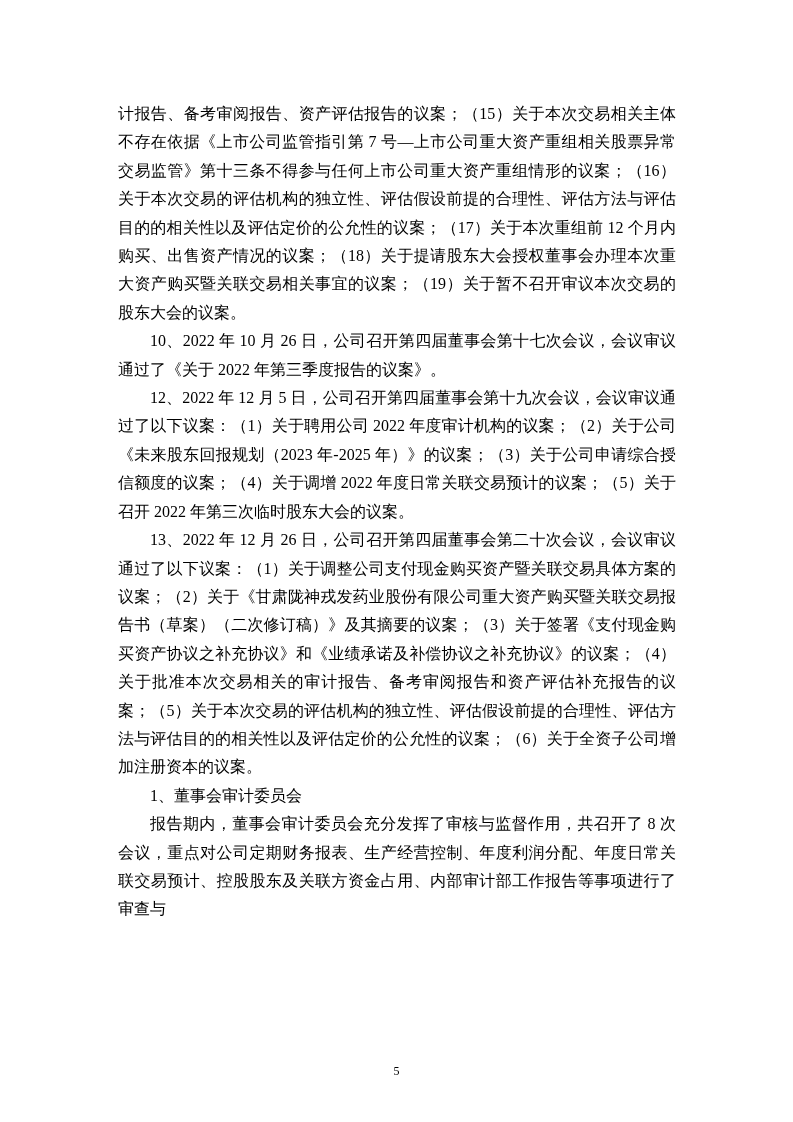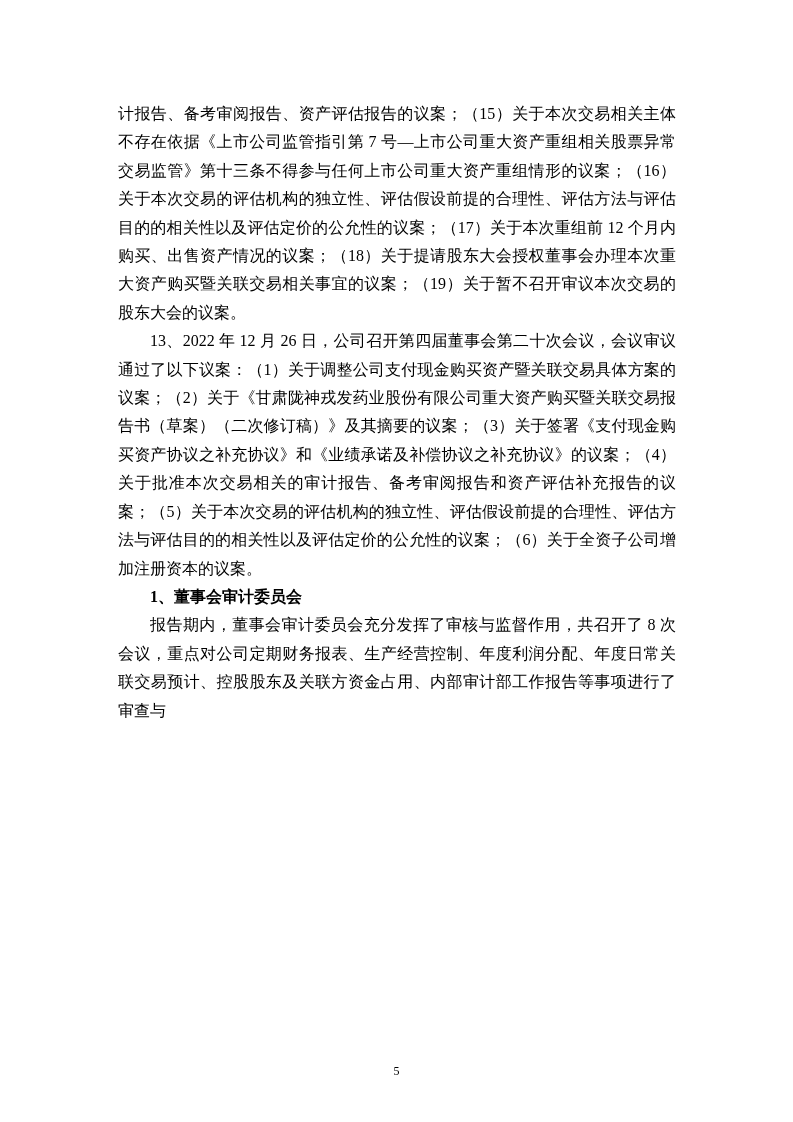--- a/index.html
+++ b/index.html
@@ -54,6 +54,7 @@
 
     <div class="para">计报告、备考审阅报告、资产评估报告的议案；（15）关于本次交易相关主体不存在依据《上市公司监管指引第 7 号—上市公司重大资产重组相关股票异常交易监管》第十三条不得参与任何上市公司重大资产重组情形的议案；（16）关于本次交易的评估机构的独立性、评估假设前提的合理性、评估方法与评估目的的相关性以及评估定价的公允性的议案；（17）关于本次重组前 12 个月内购买、出售资产情况的议案；（18）关于提请股东大会授权董事会办理本次重大资产购买暨关联交易相关事宜的议案；（19）关于暂不召开审议本次交易的股东大会的议案。</div>
 
+    <div class="para indent">10、2022 年 10 月 26 日，公司召开第四届董事会第十七次会议，会议审议通过了《关于 2022 年第三季度报告的议案》。</div>
 
 
 

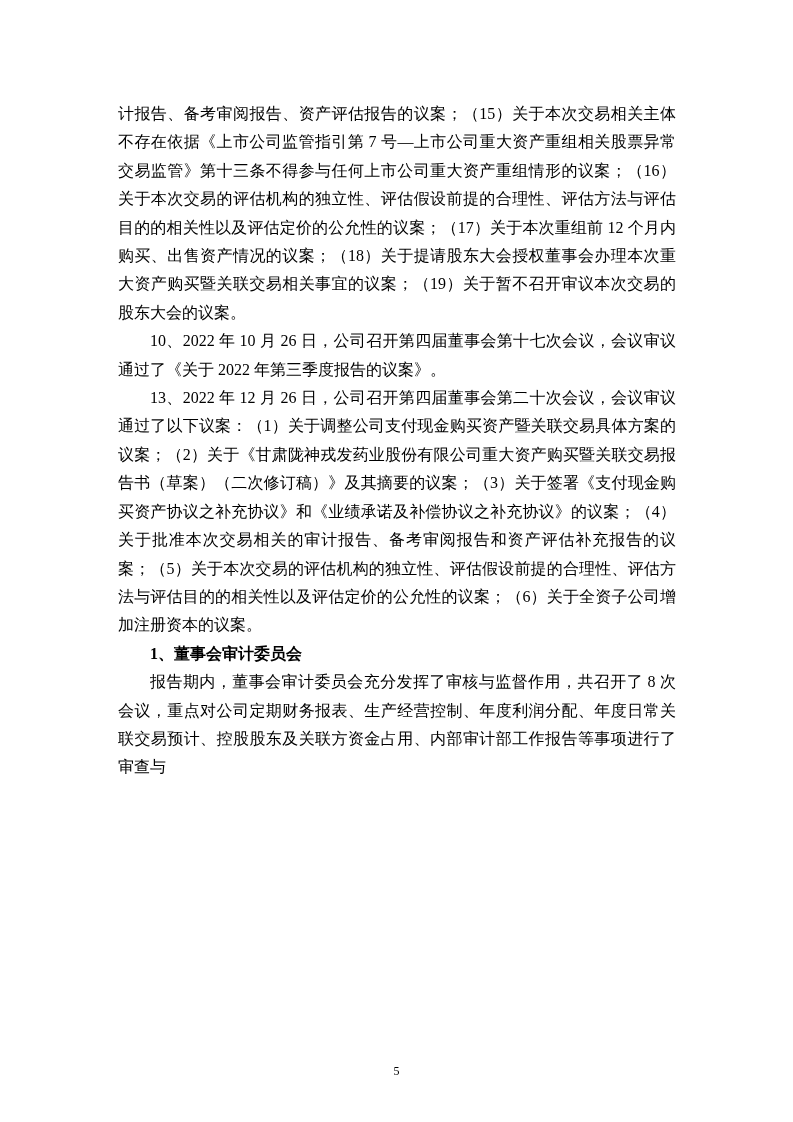--- a/index.html
+++ b/index.html
@@ -57,6 +57,7 @@
     <div class="para indent">10、2022 年 10 月 26 日，公司召开第四届董事会第十七次会议，会议审议通过了《关于 2022 年第三季度报告的议案》。</div>
 
 
+    <div class="para indent">12、2022 年 12 月 5 日，公司召开第四届董事会第十九次会议，会议审议通过了以下议案：（1）关于聘用公司 2022 年度审计机构的议案；（2）关于公司《未来股东回报规划（2023 年-2025 年）》的议案；（3）关于公司申请综合授信额度的议案；（4）关于调增 2022 年度日常关联交易预计的议案；（5）关于召开 2022 年第三次临时股东大会的议案。</div>
 
     <div class="para indent">13、2022 年 12 月 26 日，公司召开第四届董事会第二十次会议，会议审议通过了以下议案：（1）关于调整公司支付现金购买资产暨关联交易具体方案的议案；（2）关于《甘肃陇神戎发药业股份有限公司重大资产购买暨关联交易报告书（草案）（二次修订稿）》及其摘要的议案；（3）关于签署《支付现金购买资产协议之补充协议》和《业绩承诺及补偿协议之补充协议》的议案；（4）关于批准本次交易相关的审计报告、备考审阅报告和资产评估补充报告的议案；（5）关于本次交易的评估机构的独立性、评估假设前提的合理性、评估方法与评估目的的相关性以及评估定价的公允性的议案；（6）关于全资子公司增加注册资本的议案。</div>
 

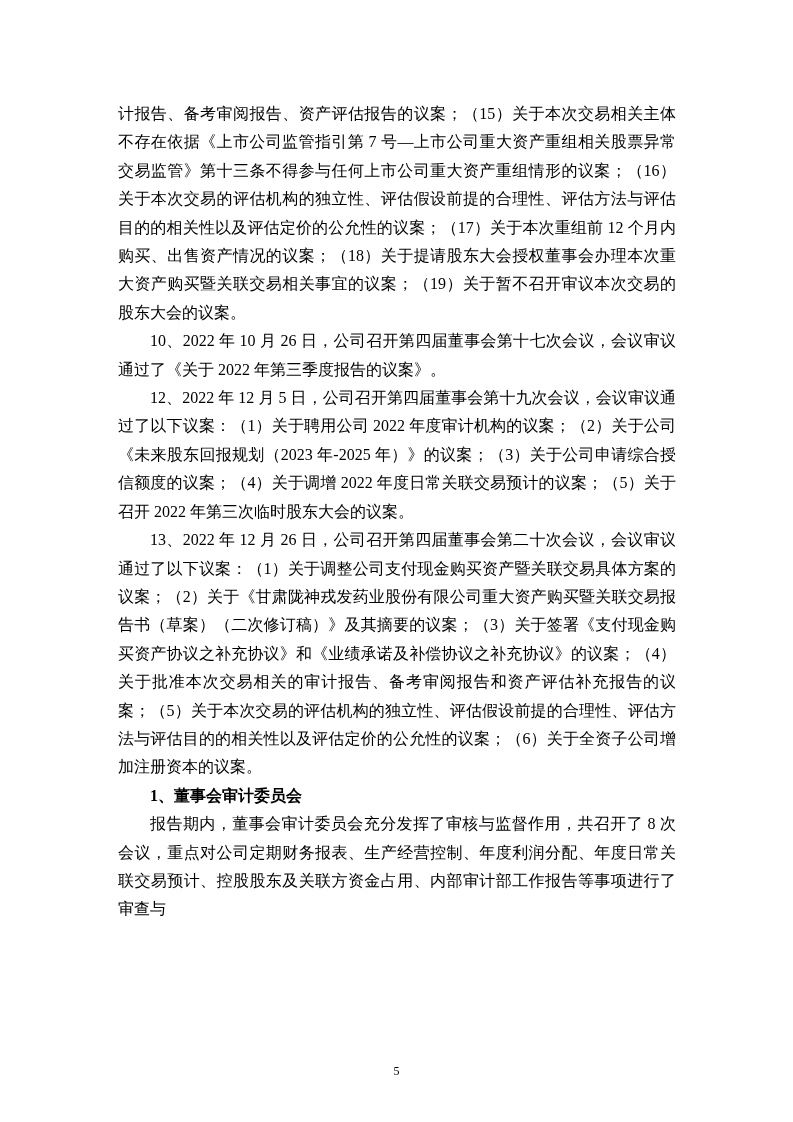--- a/index.html
+++ b/index.html
@@ -34,7 +34,7 @@
   }
   .para.indent { text-indent: 2em; }
   .para.heading { font-weight: bold; }
-  .para.subheading { font-weight: bold; }
+  .para.subheading { font-weight: normal; }
   .page-number {
     position: absolute;
     top: 1051px;

